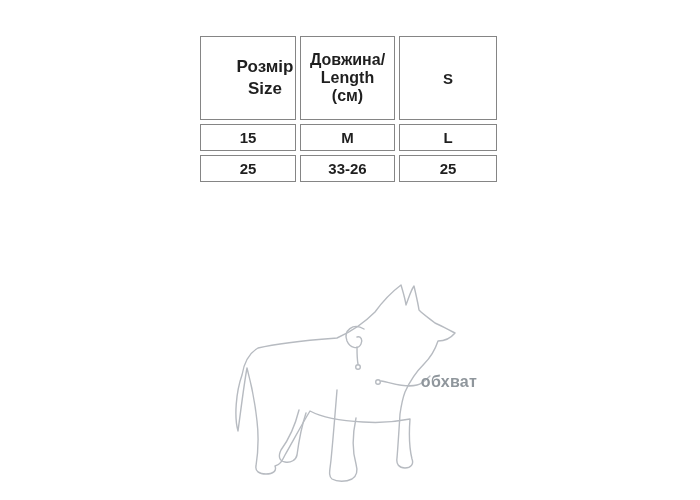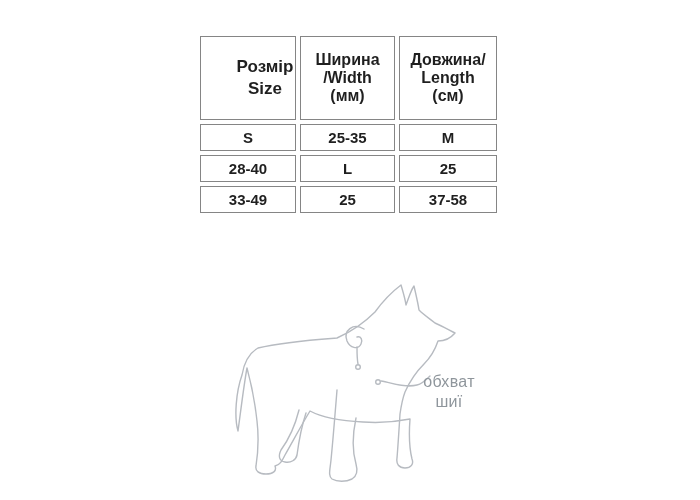--- a/index.html
+++ b/index.html
@@ -62,11 +62,6 @@
     <div class="cell hcell first">
       <span class="line">Розмір</span>
       <span class="line">Size</span>
-    </div>
-    <div class="cell hcell">
-      <span class="line">Ширина</span>
-      <span class="line">/Width</span>
-      <span class="line">(мм)</span>
     </div>
     <div class="cell hcell">
       <span class="line">Довжина/</span>

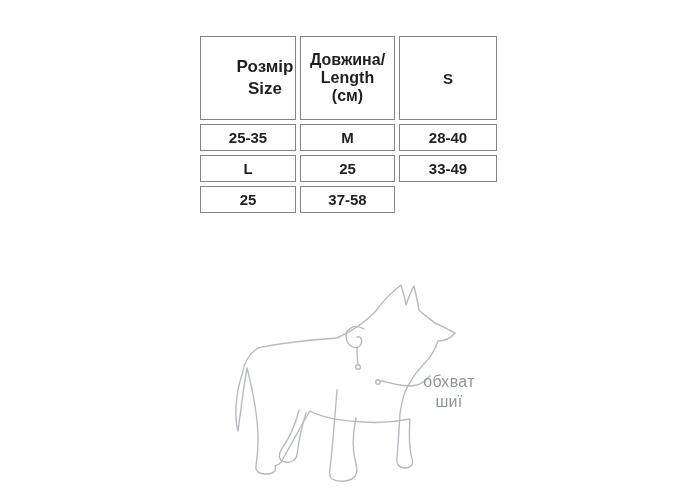--- a/index.html
+++ b/index.html
@@ -70,6 +70,7 @@
     </div>
 
     <div class="cell dcell">S</div>
+    <div class="cell dcell">15</div>
     <div class="cell dcell">25-35</div>
 
     <div class="cell dcell">M</div>

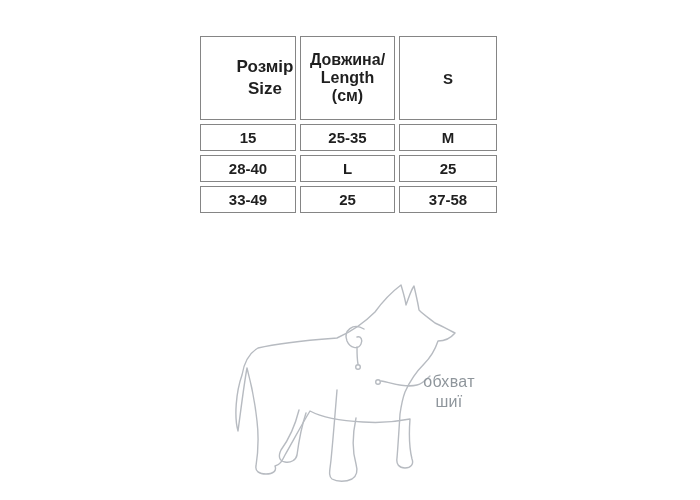--- a/index.html
+++ b/index.html
@@ -71,7 +71,6 @@
 
     <div class="cell dcell">S</div>
     <div class="cell dcell">15</div>
-    <div class="cell dcell">25-35</div>
 
     <div class="cell dcell">M</div>
     <div class="cell dcell">28-40</div>

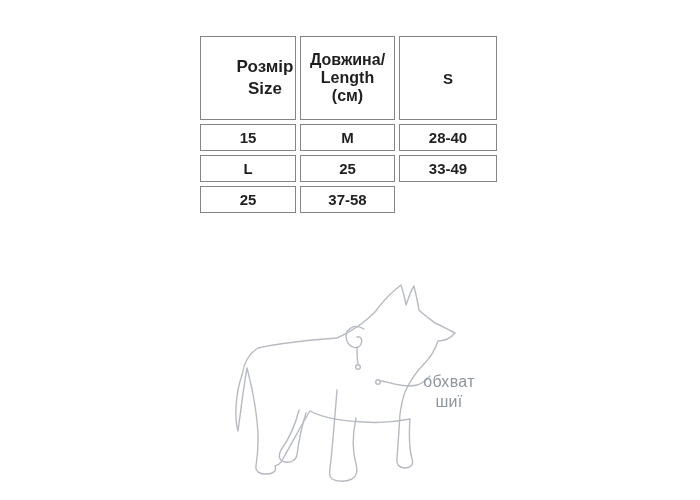--- a/index.html
+++ b/index.html
@@ -73,7 +73,6 @@
     <div class="cell dcell">15</div>
 
     <div class="cell dcell">M</div>
-    <div class="cell dcell">28-40</div>
 
     <div class="cell dcell">L</div>
     <div class="cell dcell">25</div>

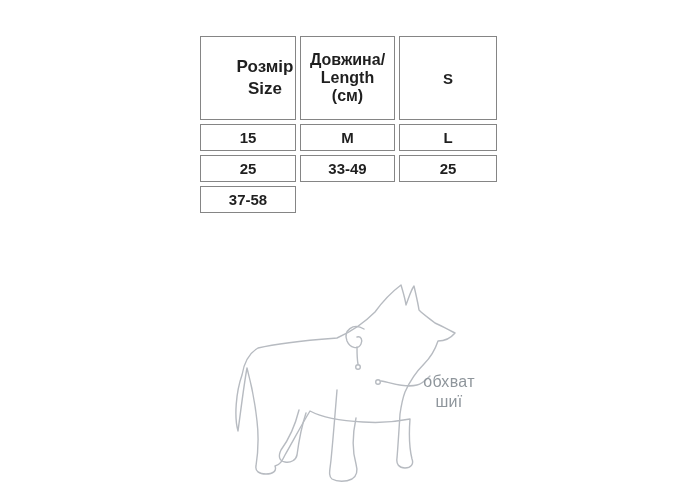--- a/index.html
+++ b/index.html
@@ -76,7 +76,7 @@
 
     <div class="cell dcell">L</div>
     <div class="cell dcell">25</div>
-    <div class="cell dcell">33-49</div>
+    <div class="cell dcell">33-26</div>
 
     <div class="cell dcell">25</div>
     <div class="cell dcell">37-58</div>

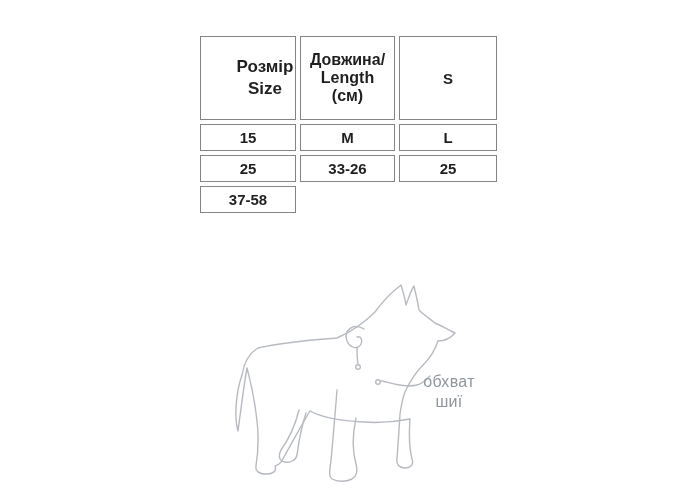--- a/index.html
+++ b/index.html
@@ -79,7 +79,6 @@
     <div class="cell dcell">33-26</div>
 
     <div class="cell dcell">25</div>
-    <div class="cell dcell">37-58</div>
   </div>
 
   <div class="dog-wrap">

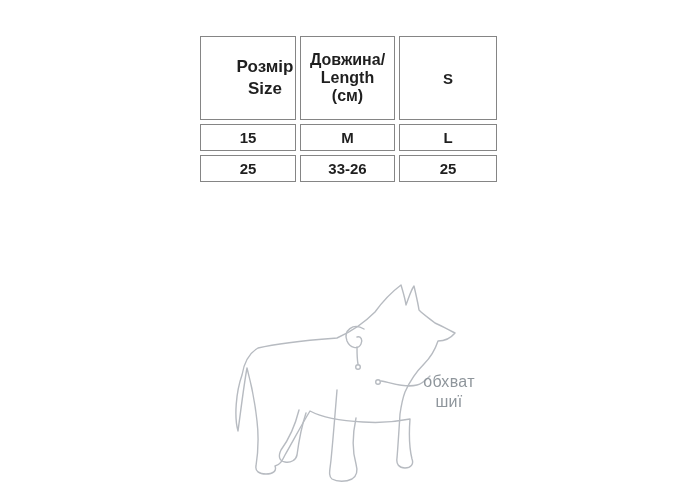--- a/index.html
+++ b/index.html
@@ -47,7 +47,7 @@
     position:absolute;left:397px;top:372px;width:104px;
     text-align:center;
     color:var(--annotation-text,#8f969c);
-    font-size:16px;line-height:20px;font-weight:400;
+    font-size:16px;line-height:20px;font-weight:700;
     letter-spacing:.3px;
   }
   .neck-label span{display:block;}

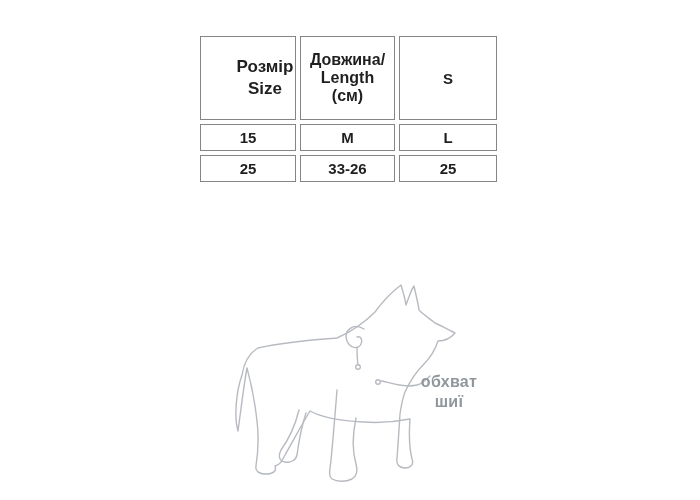--- a/index.html
+++ b/index.html
@@ -148,7 +148,6 @@
 
   <div class="neck-label">
     <span>обхват</span>
-    <span>шиї</span>
   </div>
 
 </div>

